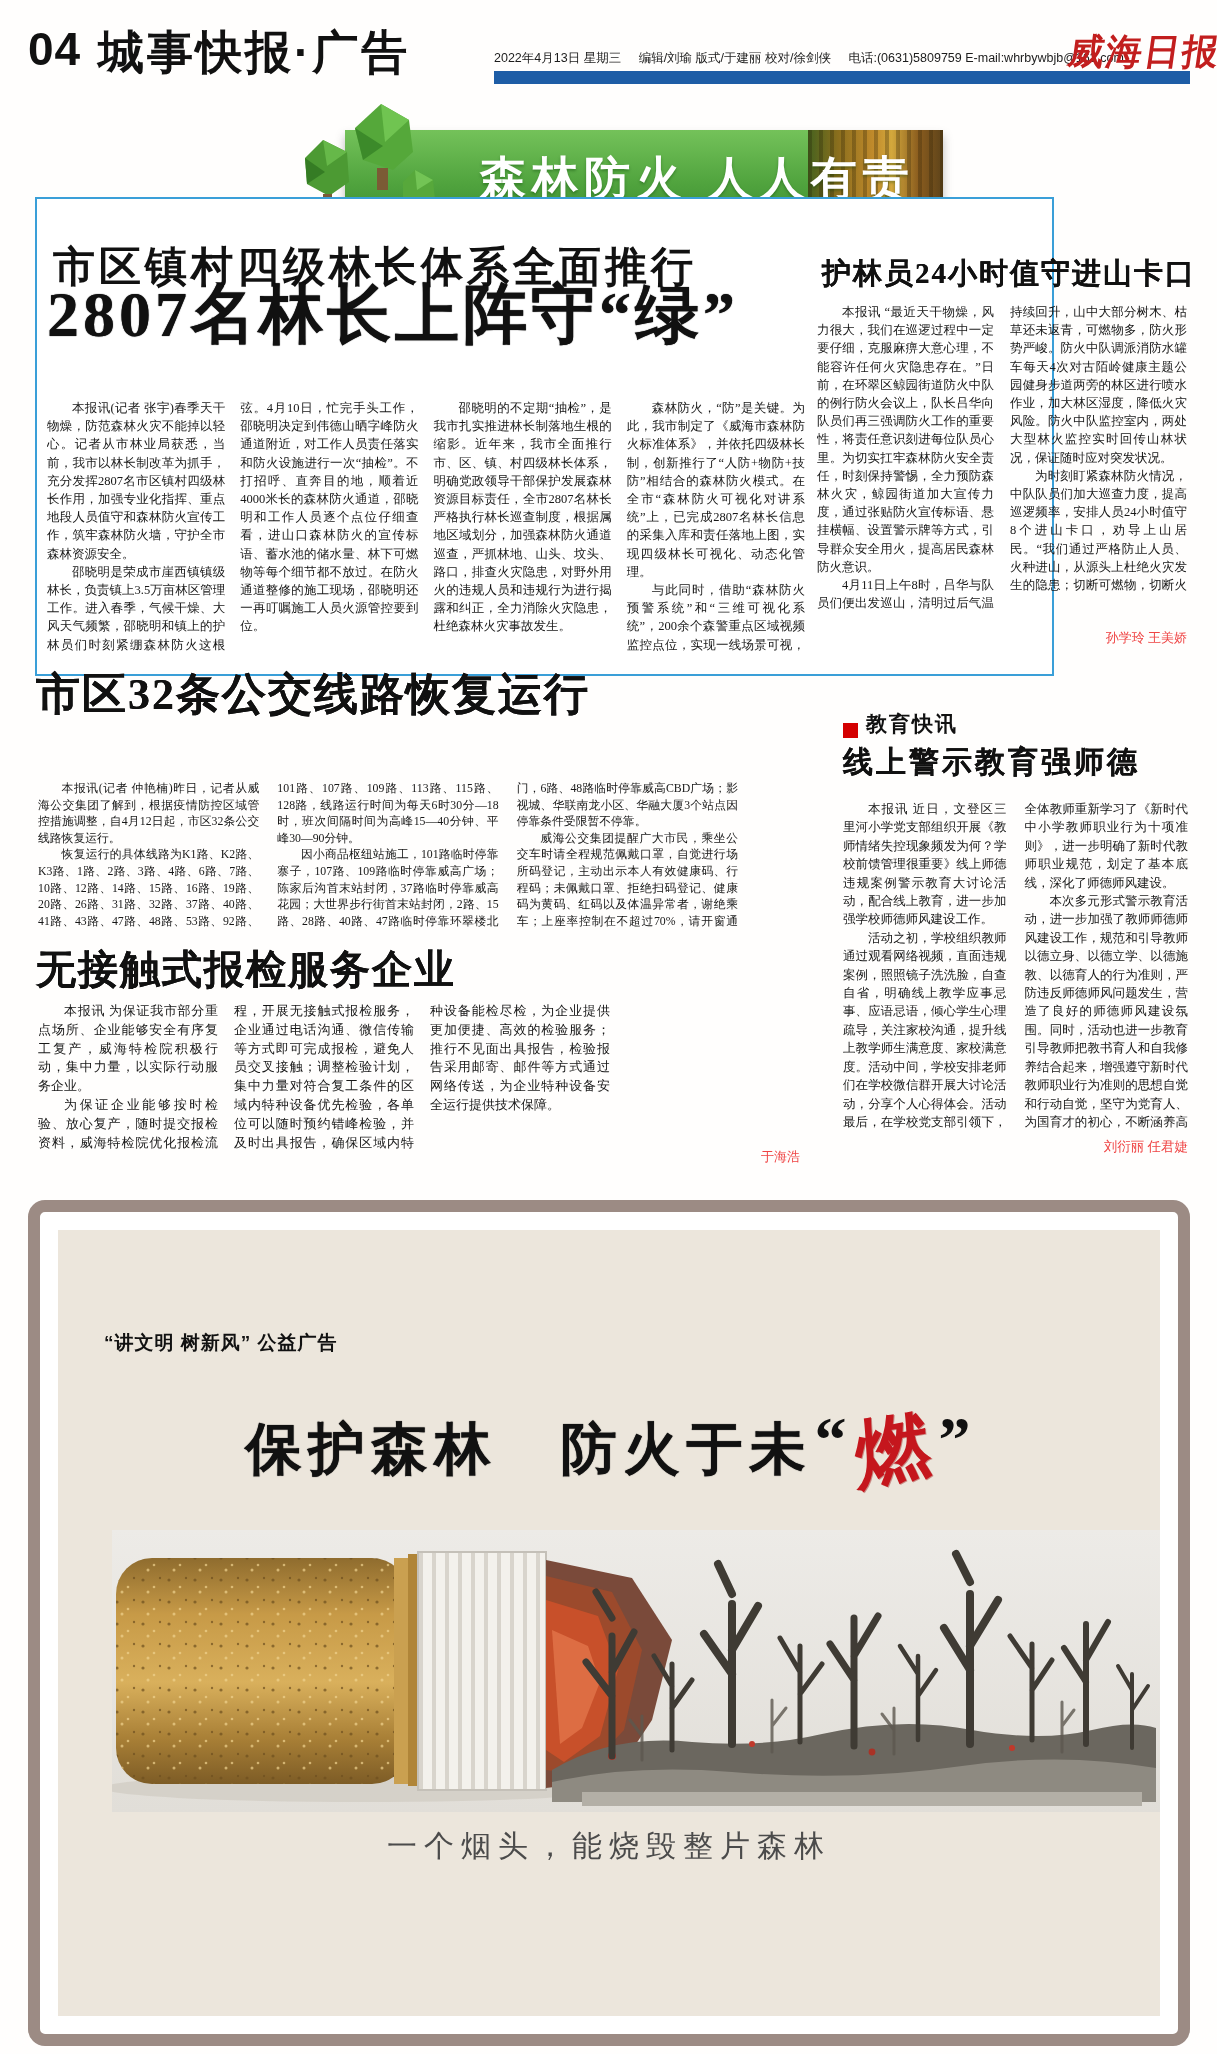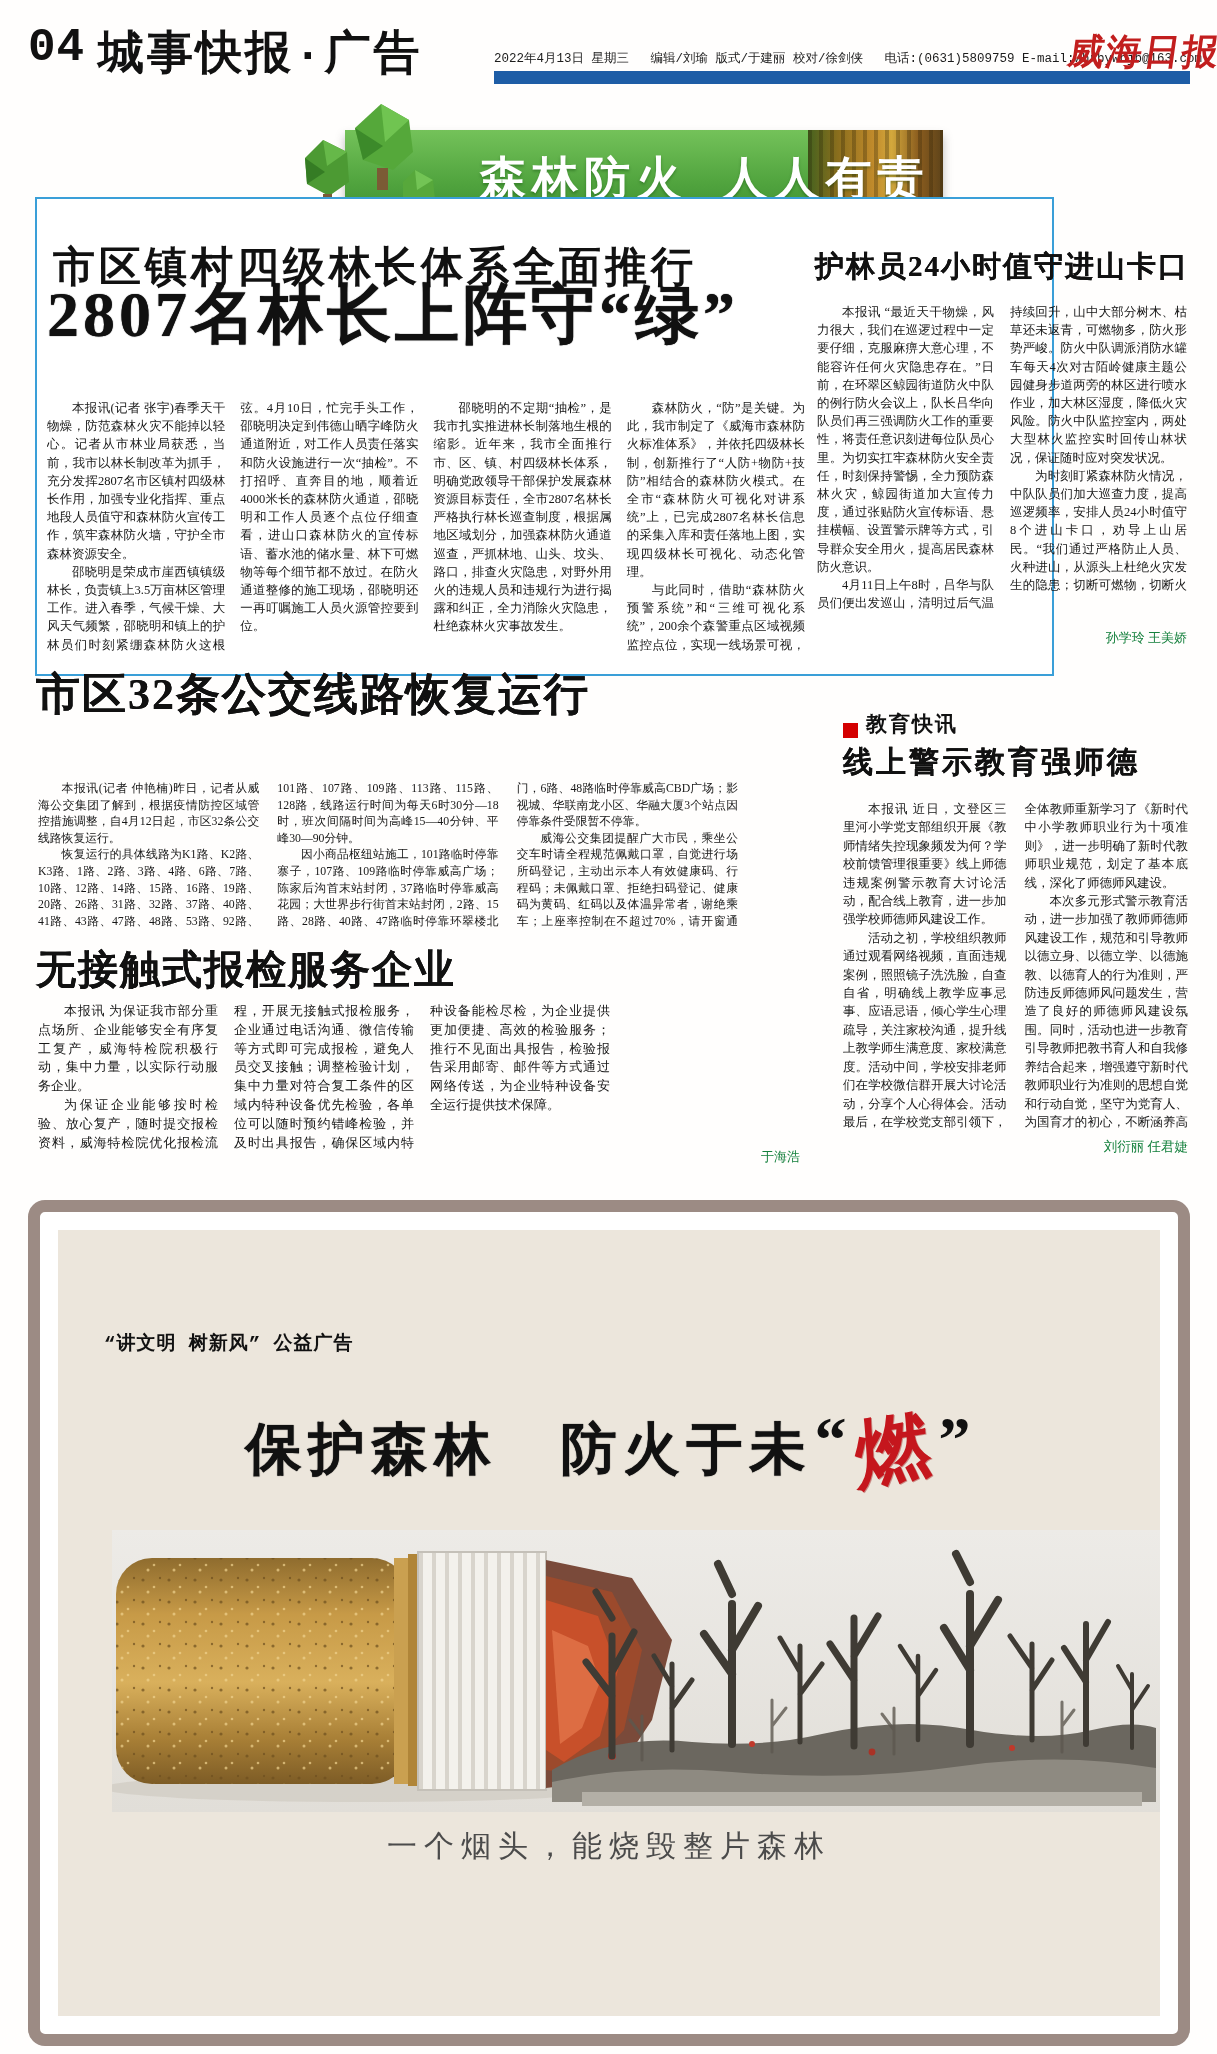--- a/index.html
+++ b/index.html
@@ -6,7 +6,7 @@
   #page{position:relative;width:1217px;height:2054px;background:#fffefd;overflow:hidden;
         font-family:"Liberation Serif",serif;color:#111;}
   .abs{position:absolute;}
-  .sans{font-family:Liberation Mono, monospace;}
+  .sans{font-family:Liberation Sans, sans-serif;}
   .serif{font-family:"Liberation Serif",serif;}
   
   .pgnum{font-weight:bold;font-size:46px;letter-spacing:1px;}

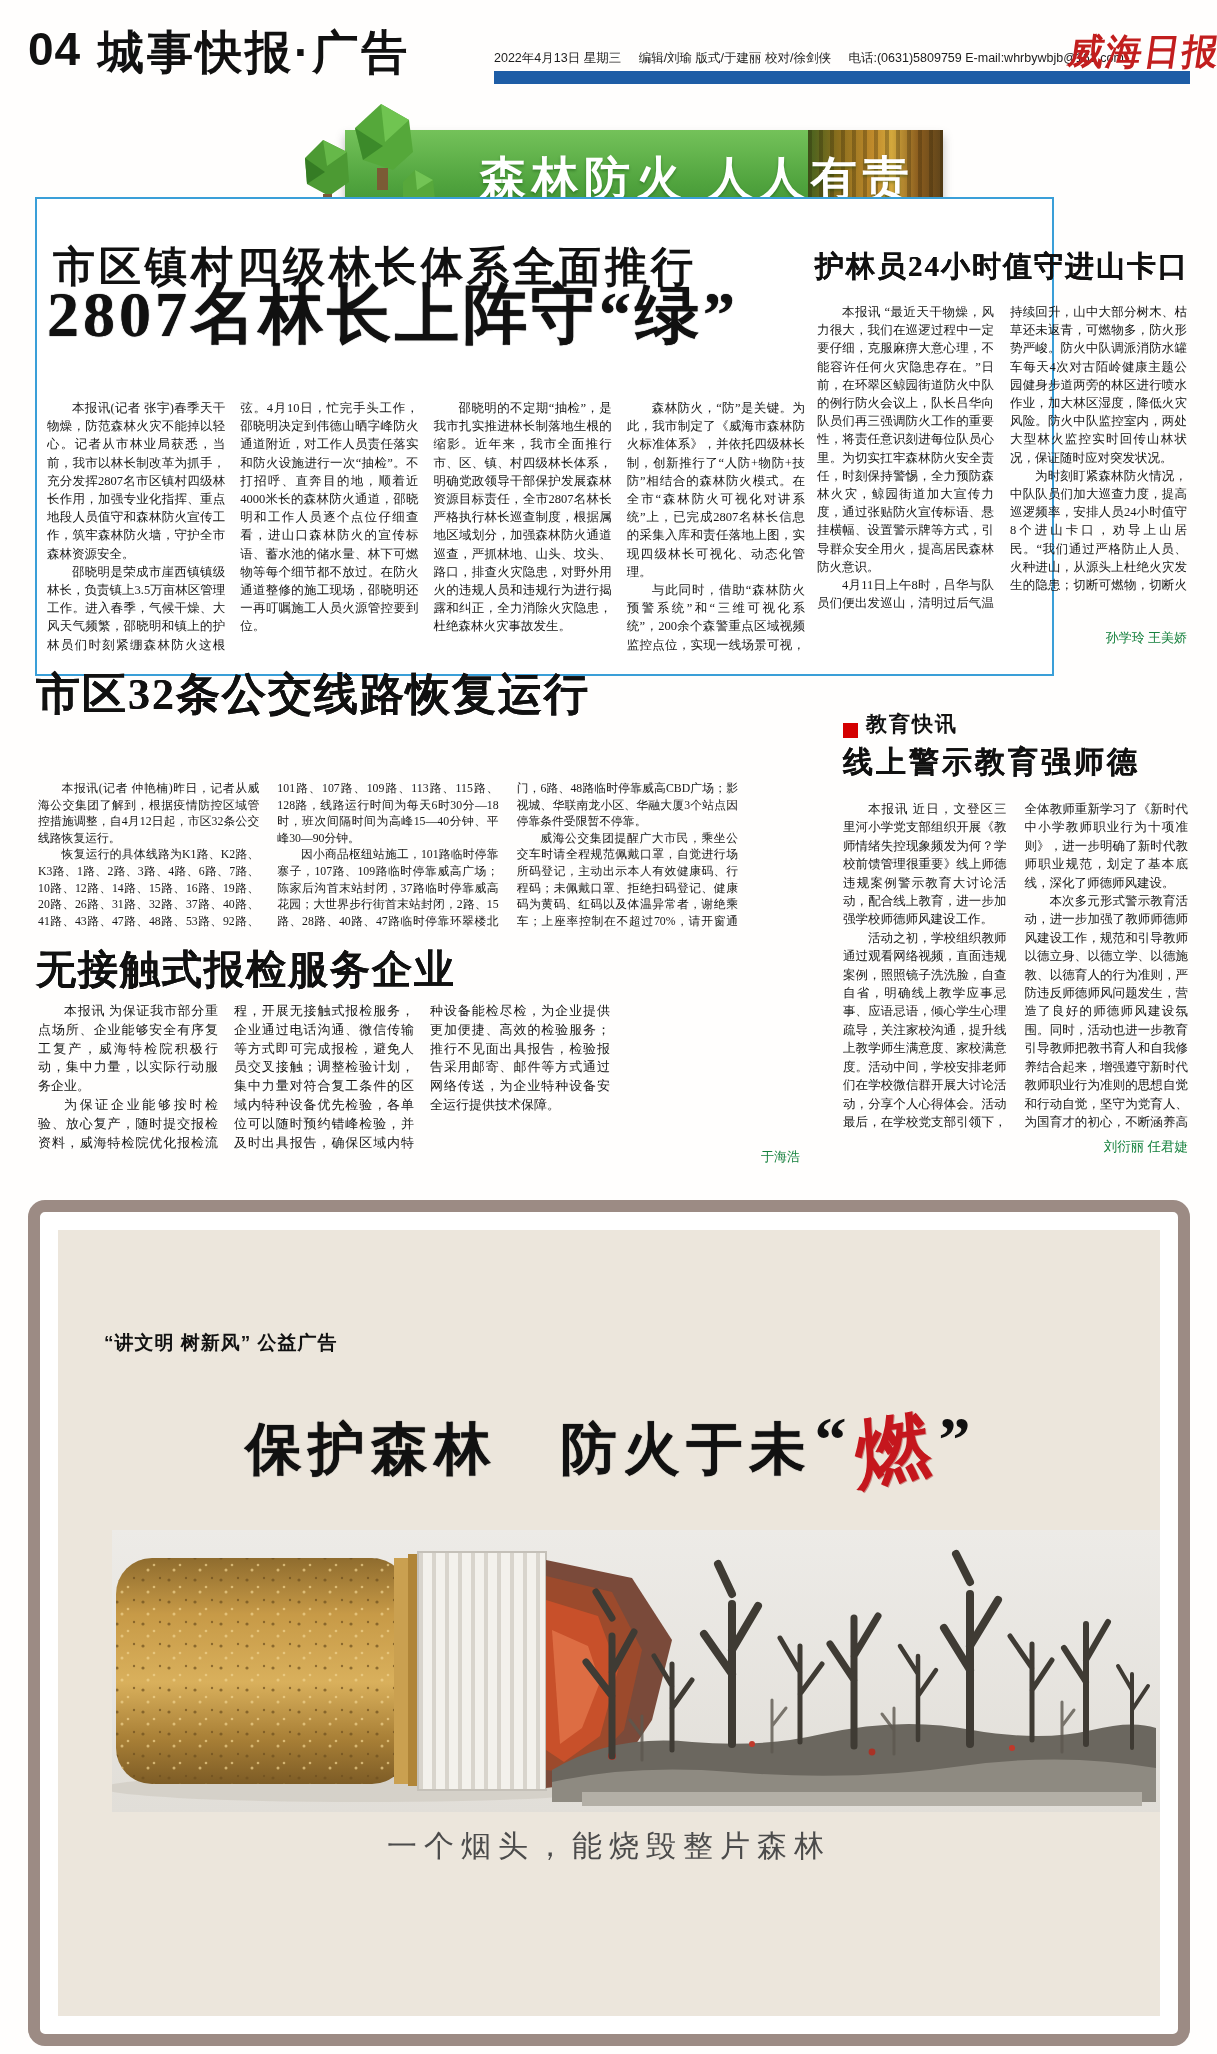--- a/index.html
+++ b/index.html
@@ -96,7 +96,7 @@
       <p>与此同时，借助“森林防火预警系统”和“三维可视化系统”，200余个森警重点区域视频监控点位，实现一线场景可视，为森防救援提供直观可观的数据支撑。“去年，我市新建防火通道282公里，水源地133处，有效保障全市森林防火安全稳定。”市林业局有关负责人介绍。</p>
     </div>
 
-    <h2 class="abs subhead serif" style="left:778px;top:48px;width:372px;margin:0;
+    <h2 class="abs subhead serif" style="left:778px;top:48px;width:372px;margin:7px;
         font-size:29px;text-align:center;letter-spacing:2px;">护林员24小时值守进山卡口</h2>
     <div class="abs bodycols" style="left:780px;top:104px;width:370px;height:324px;
          column-count:2;column-gap:16px;font-size:12.5px;line-height:18.2px;">

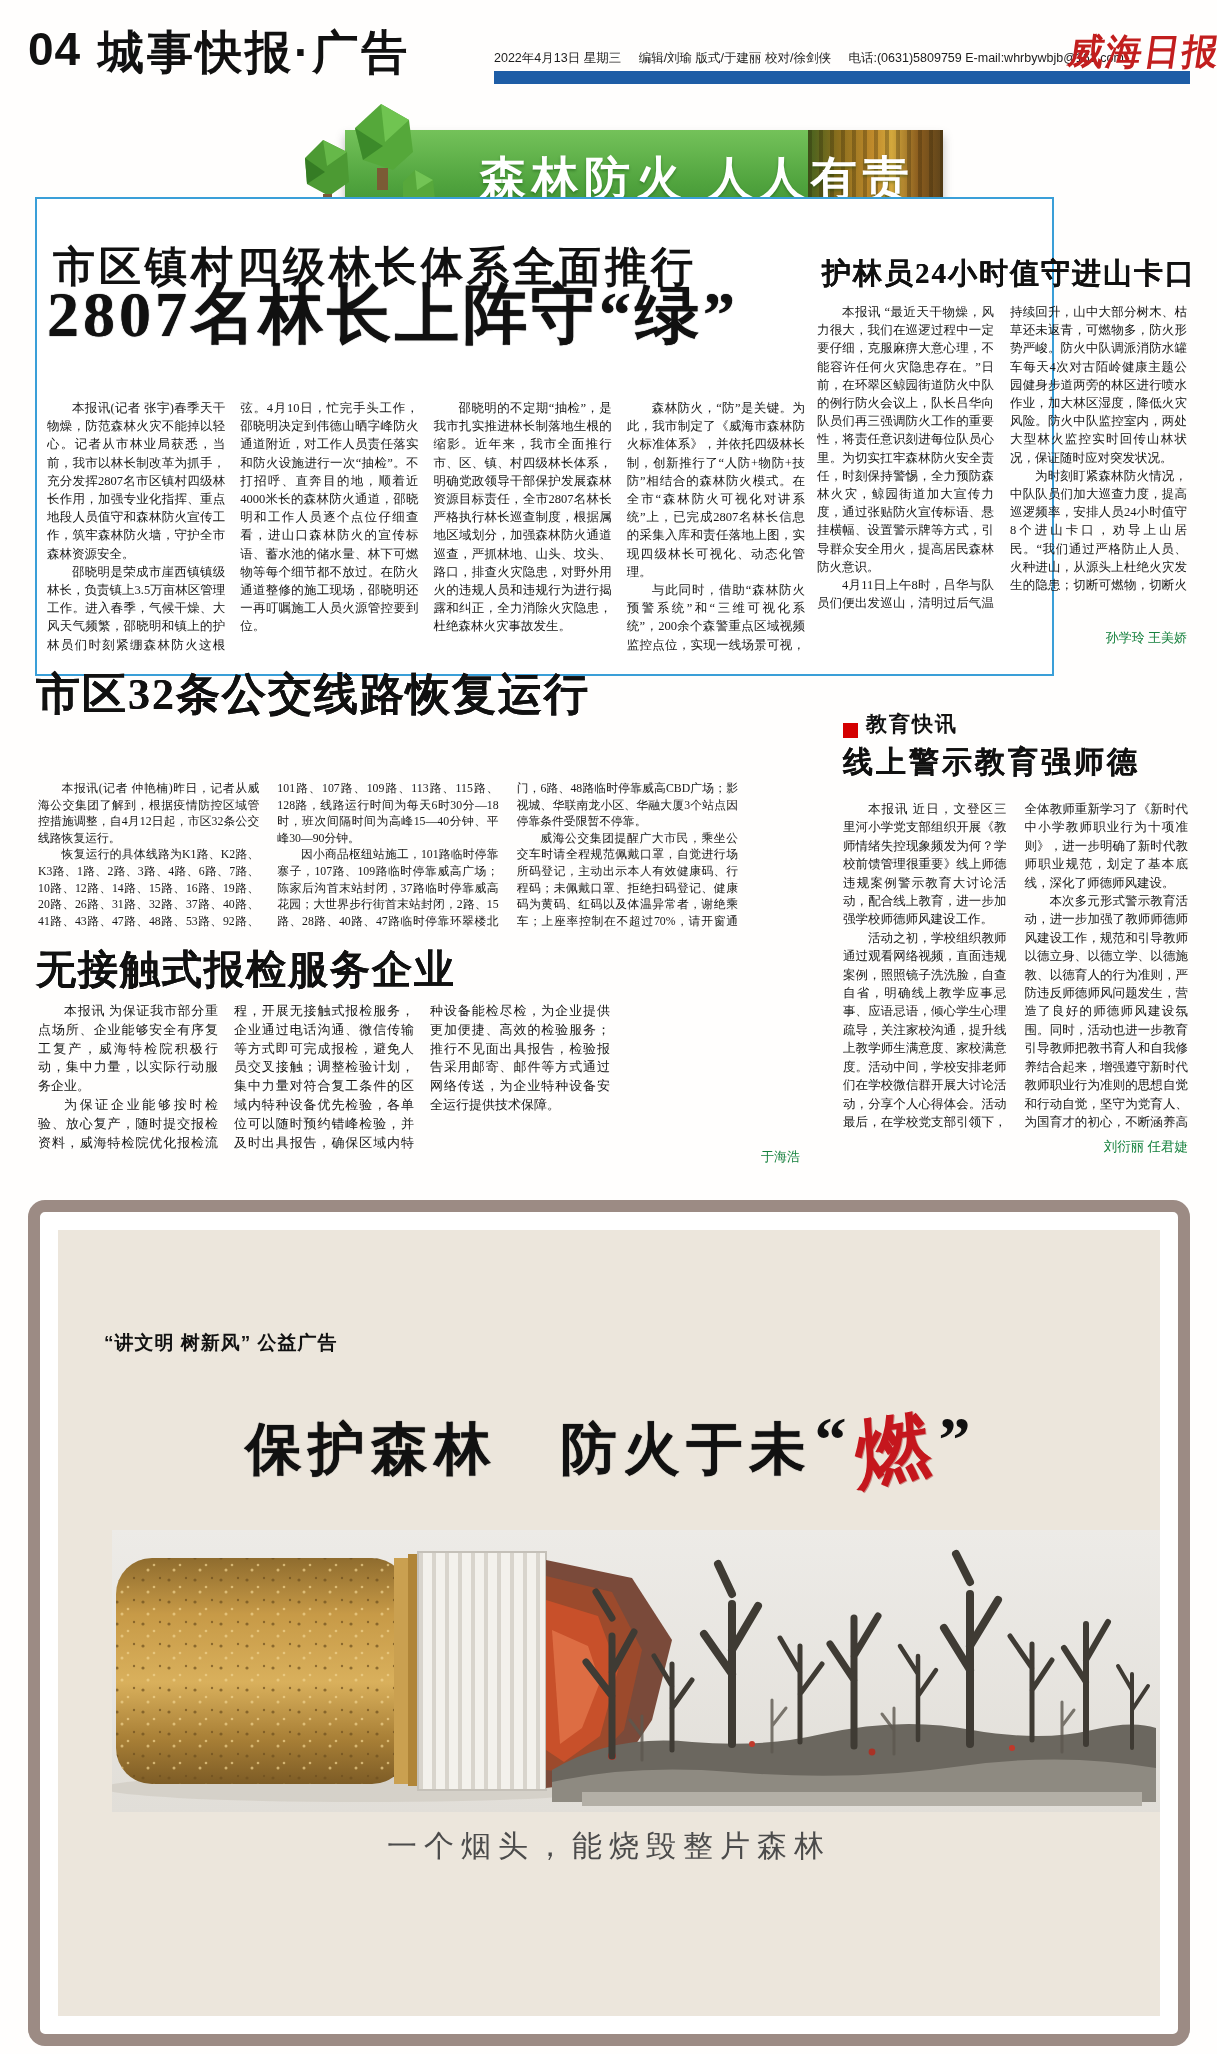--- a/index.html
+++ b/index.html
@@ -32,7 +32,7 @@
   .subhead{font-weight:bold;text-shadow:0 0 .6px #000;white-space:nowrap;}
   .bodycols{column-fill:auto;overflow:hidden;text-align:justify;color:#171717;}
   .bodycols p{margin:0;text-indent:2em;}
-  .byline{text-align:right;font-size:13px;color:#15803d;}
+  .byline{text-align:right;font-size:13px;color:#ef4444;}
   .tagline{font-weight:bold;font-size:21px;letter-spacing:2px;display:flex;align-items:flex-end;gap:8px;}
   .tagsq{width:15px;height:15px;background:var(--tag_red);display:inline-block;}
   

